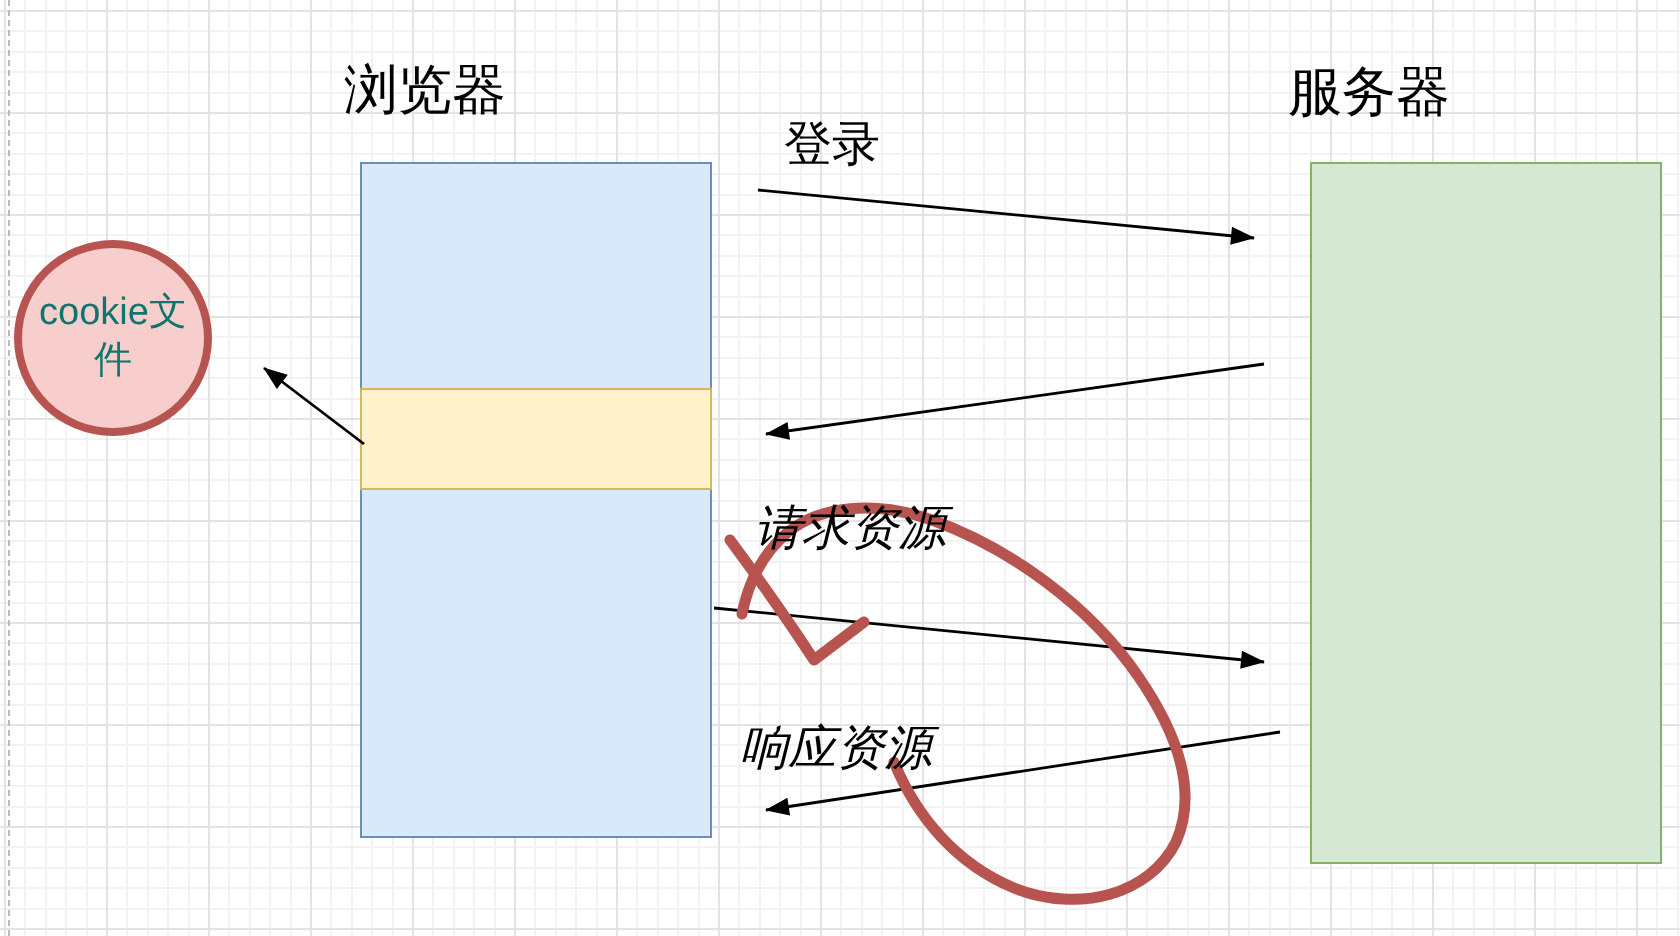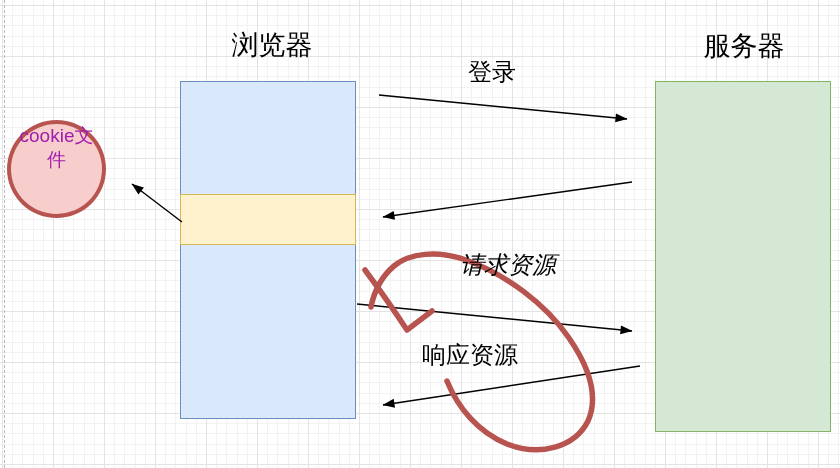--- a/index.html
+++ b/index.html
@@ -60,7 +60,7 @@
   .label {
     position: absolute;
     color: #000;
-    text-align: center;
+    text-align: left;
     white-space: nowrap;
   }
   .node-title   { font-size: 27px; }

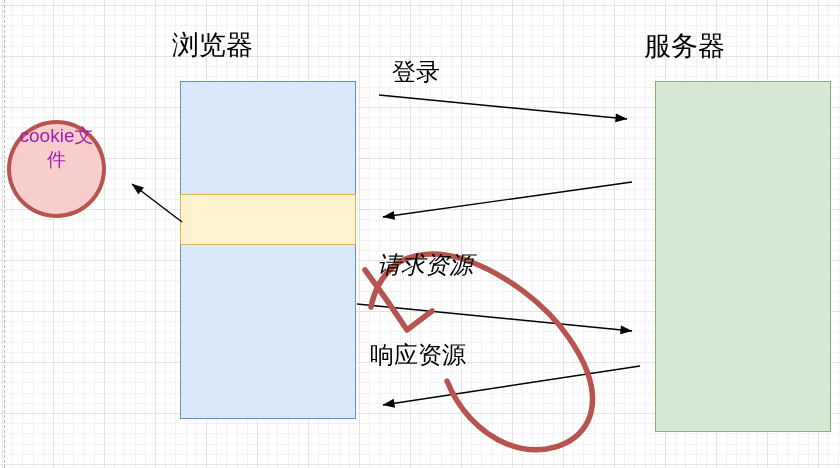--- a/index.html
+++ b/index.html
@@ -45,9 +45,9 @@
     left: 7px; top: 120px; width: 99px; height: 98px;
     background: #f8cecc; border: 4px solid #b85450;
     border-radius: 50%;
-    display: flex; justify-content: center;
+    display: flex; align-items: center; justify-content: center;
     text-align: center;
-    font-size: 19px; line-height: 1.25; color: #a21caf;
+    font-size: 19px; line-height: 1.25; color: #0f766e;
     padding: 0 2px;
   }
 

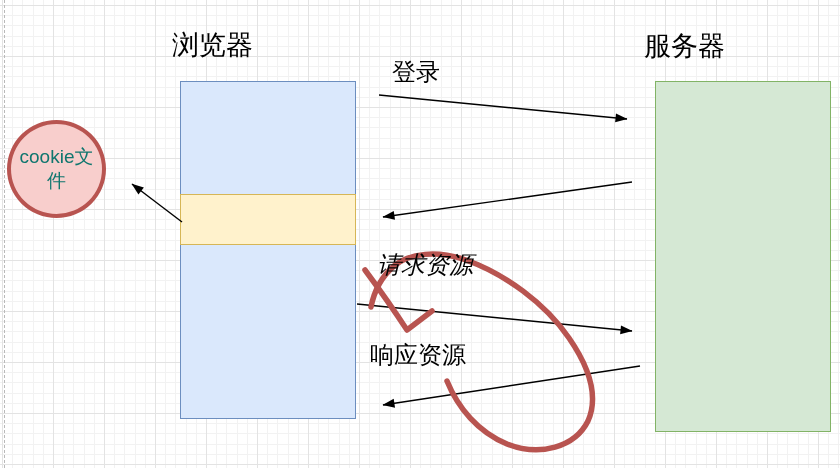--- a/index.html
+++ b/index.html
@@ -70,7 +70,7 @@
   .login-label    { left: 392px; top: 56px;  width: 200px; }
   .save-label     { left: 392px; top: 157px; width: 200px; }
   .request-label  { left: 377px; top: 250px; width: 262px; line-height: 30px; font-style: italic; }
-  .response-label { left: 370px; top: 339px; width: 200px; }
+  .response-label { left: 370px; top: 358px; width: 200px; font-style: italic; }
 </style>
 </head>
 <body>

